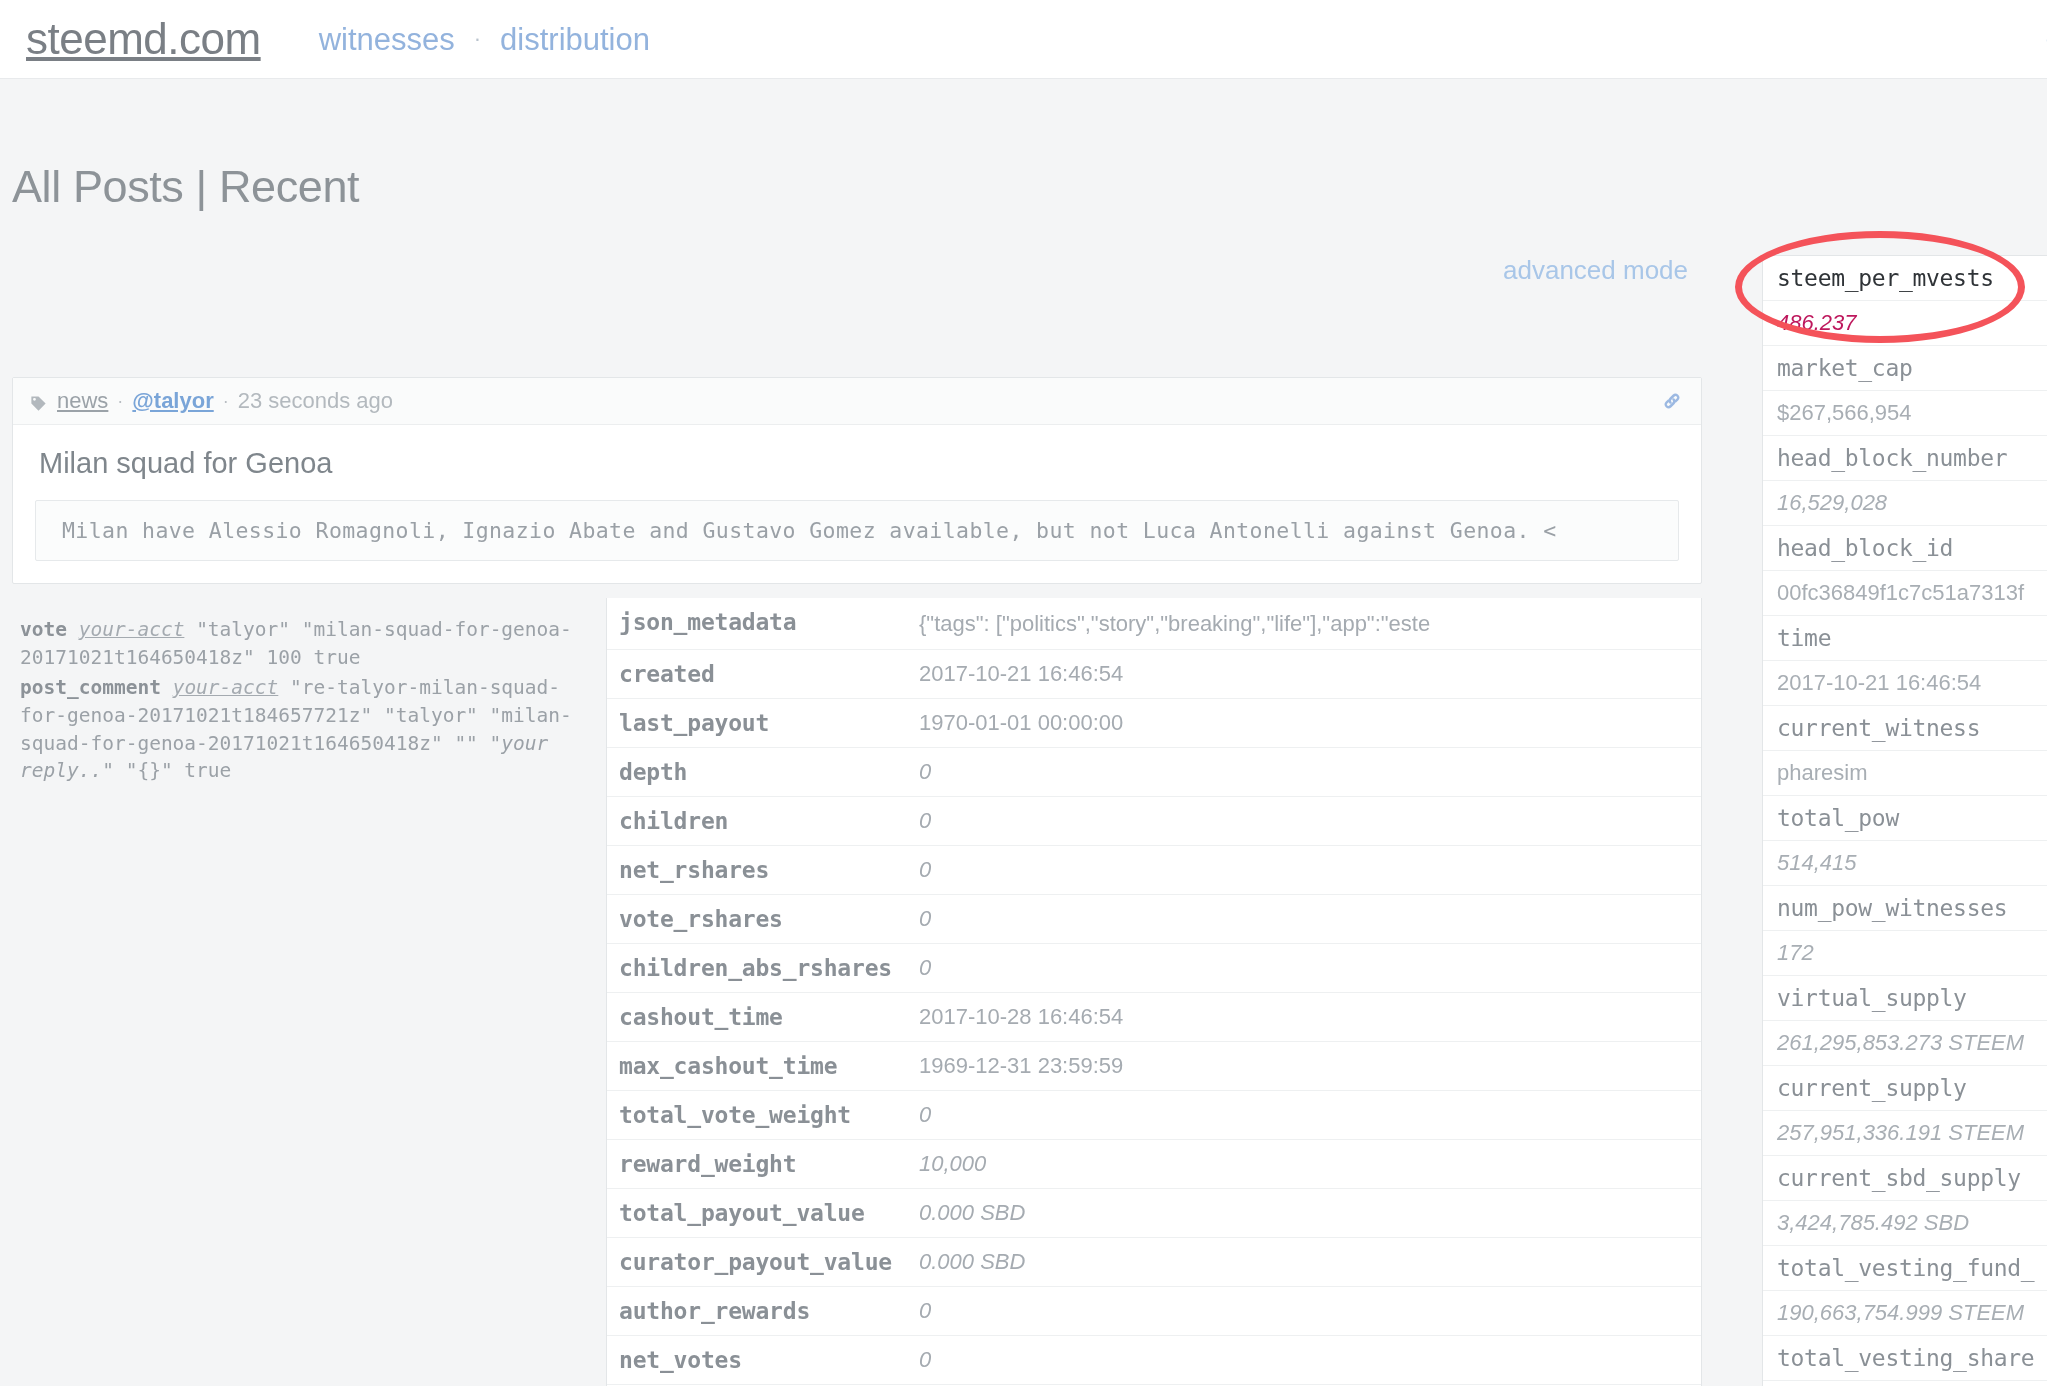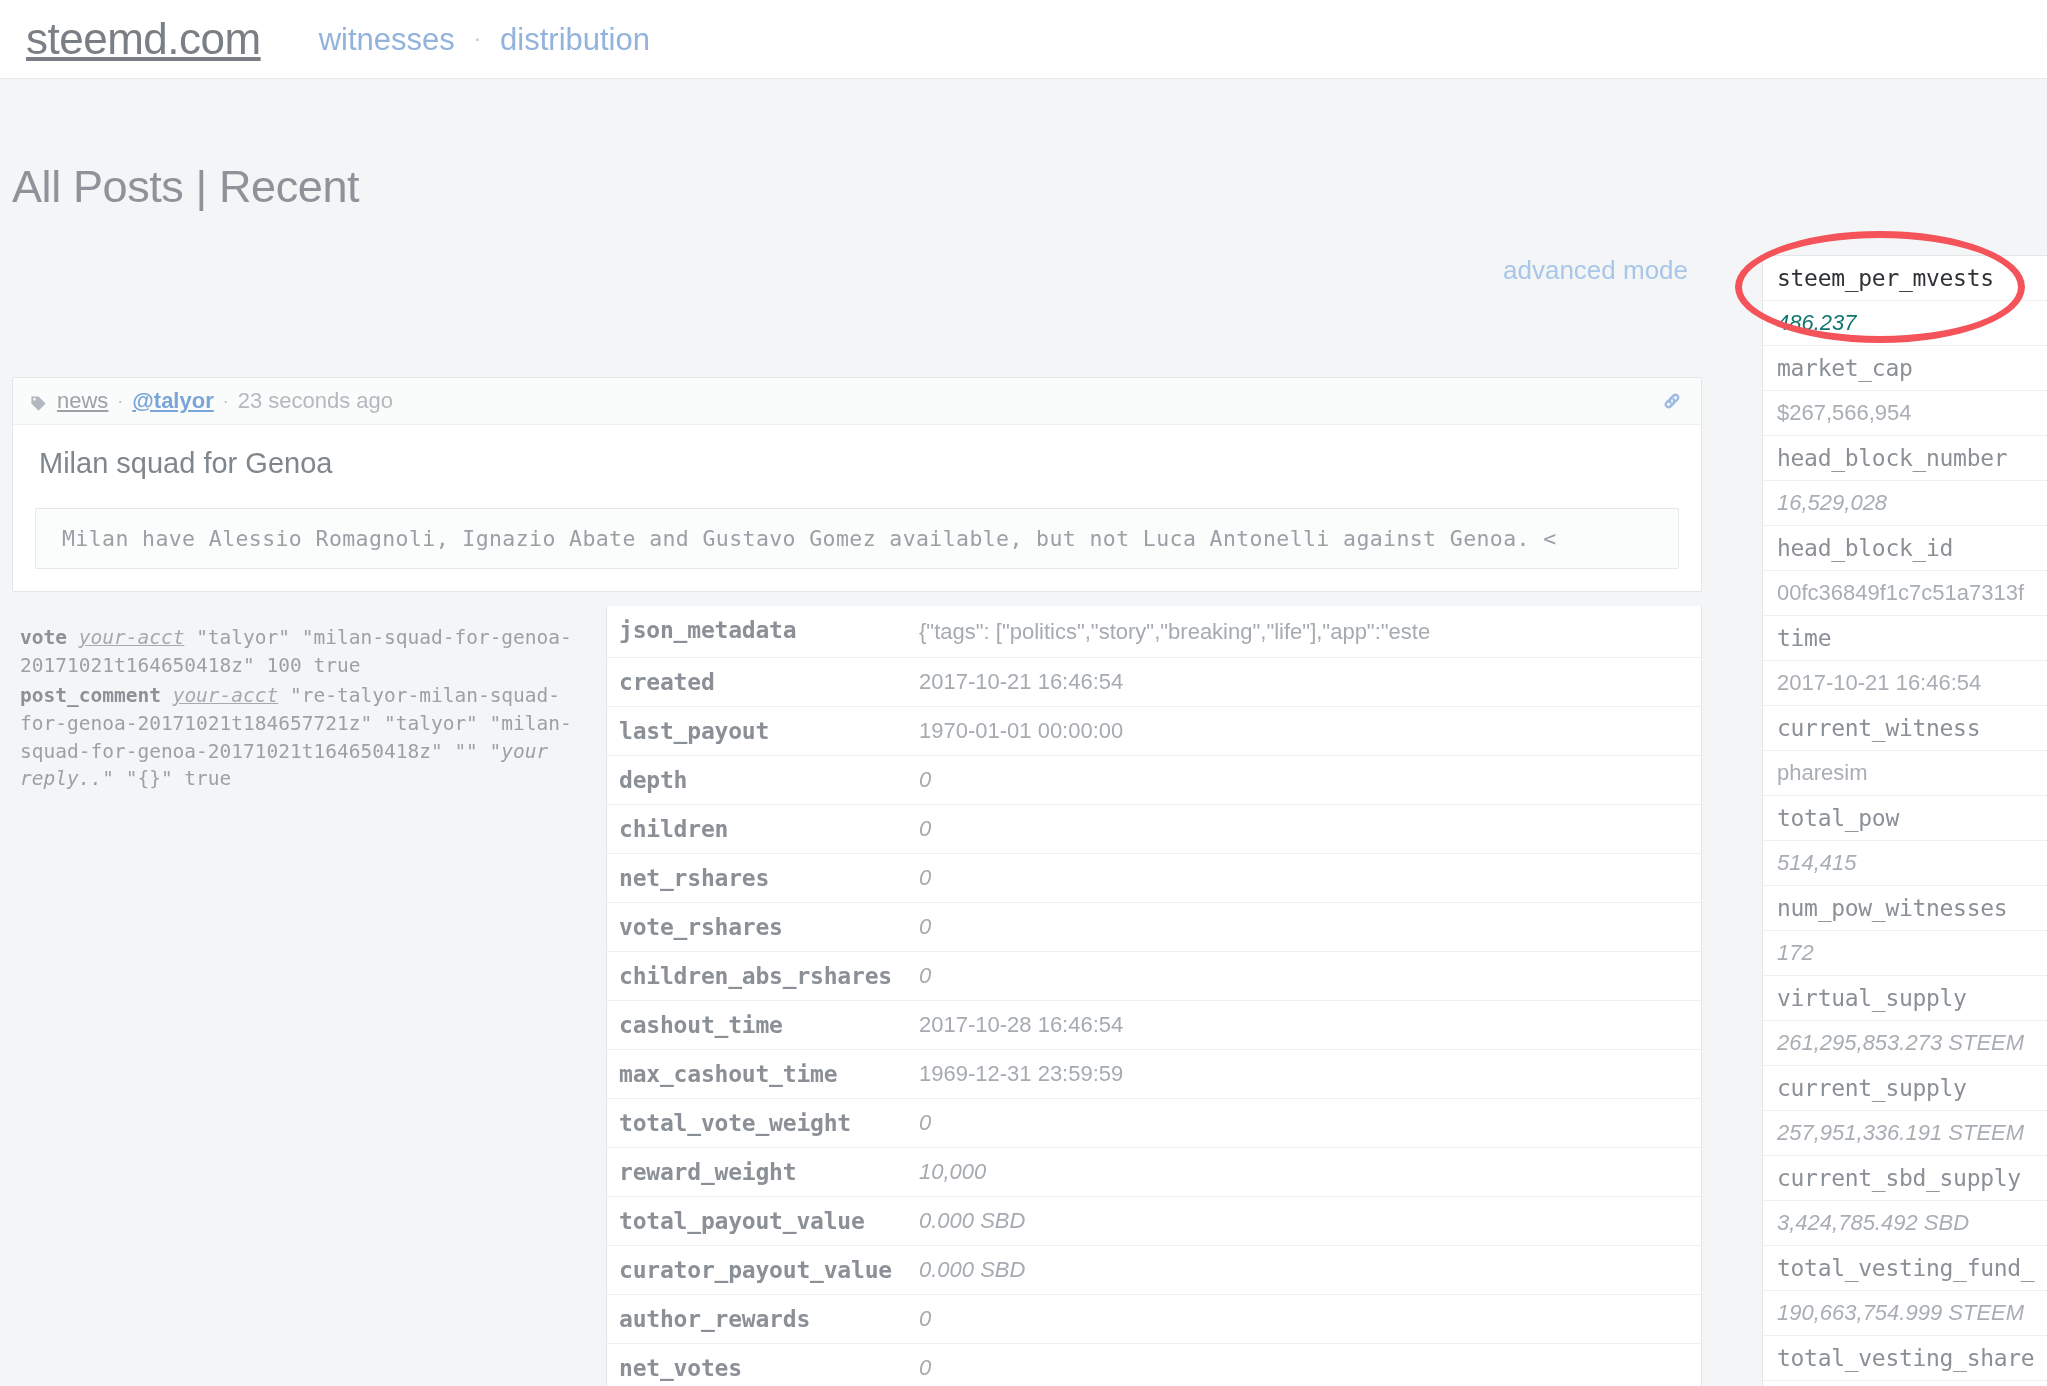--- a/index.html
+++ b/index.html
@@ -232,7 +232,7 @@
   }
   .sb-val.plain { font-style: normal; }
   .sb-row.first .sb-key { color: #2f3337; }
-  .sb-row.first-val .sb-val { color: #0f766e; }
+  .sb-row.first-val .sb-val { color: #be185d; }
 
   
   #annot {

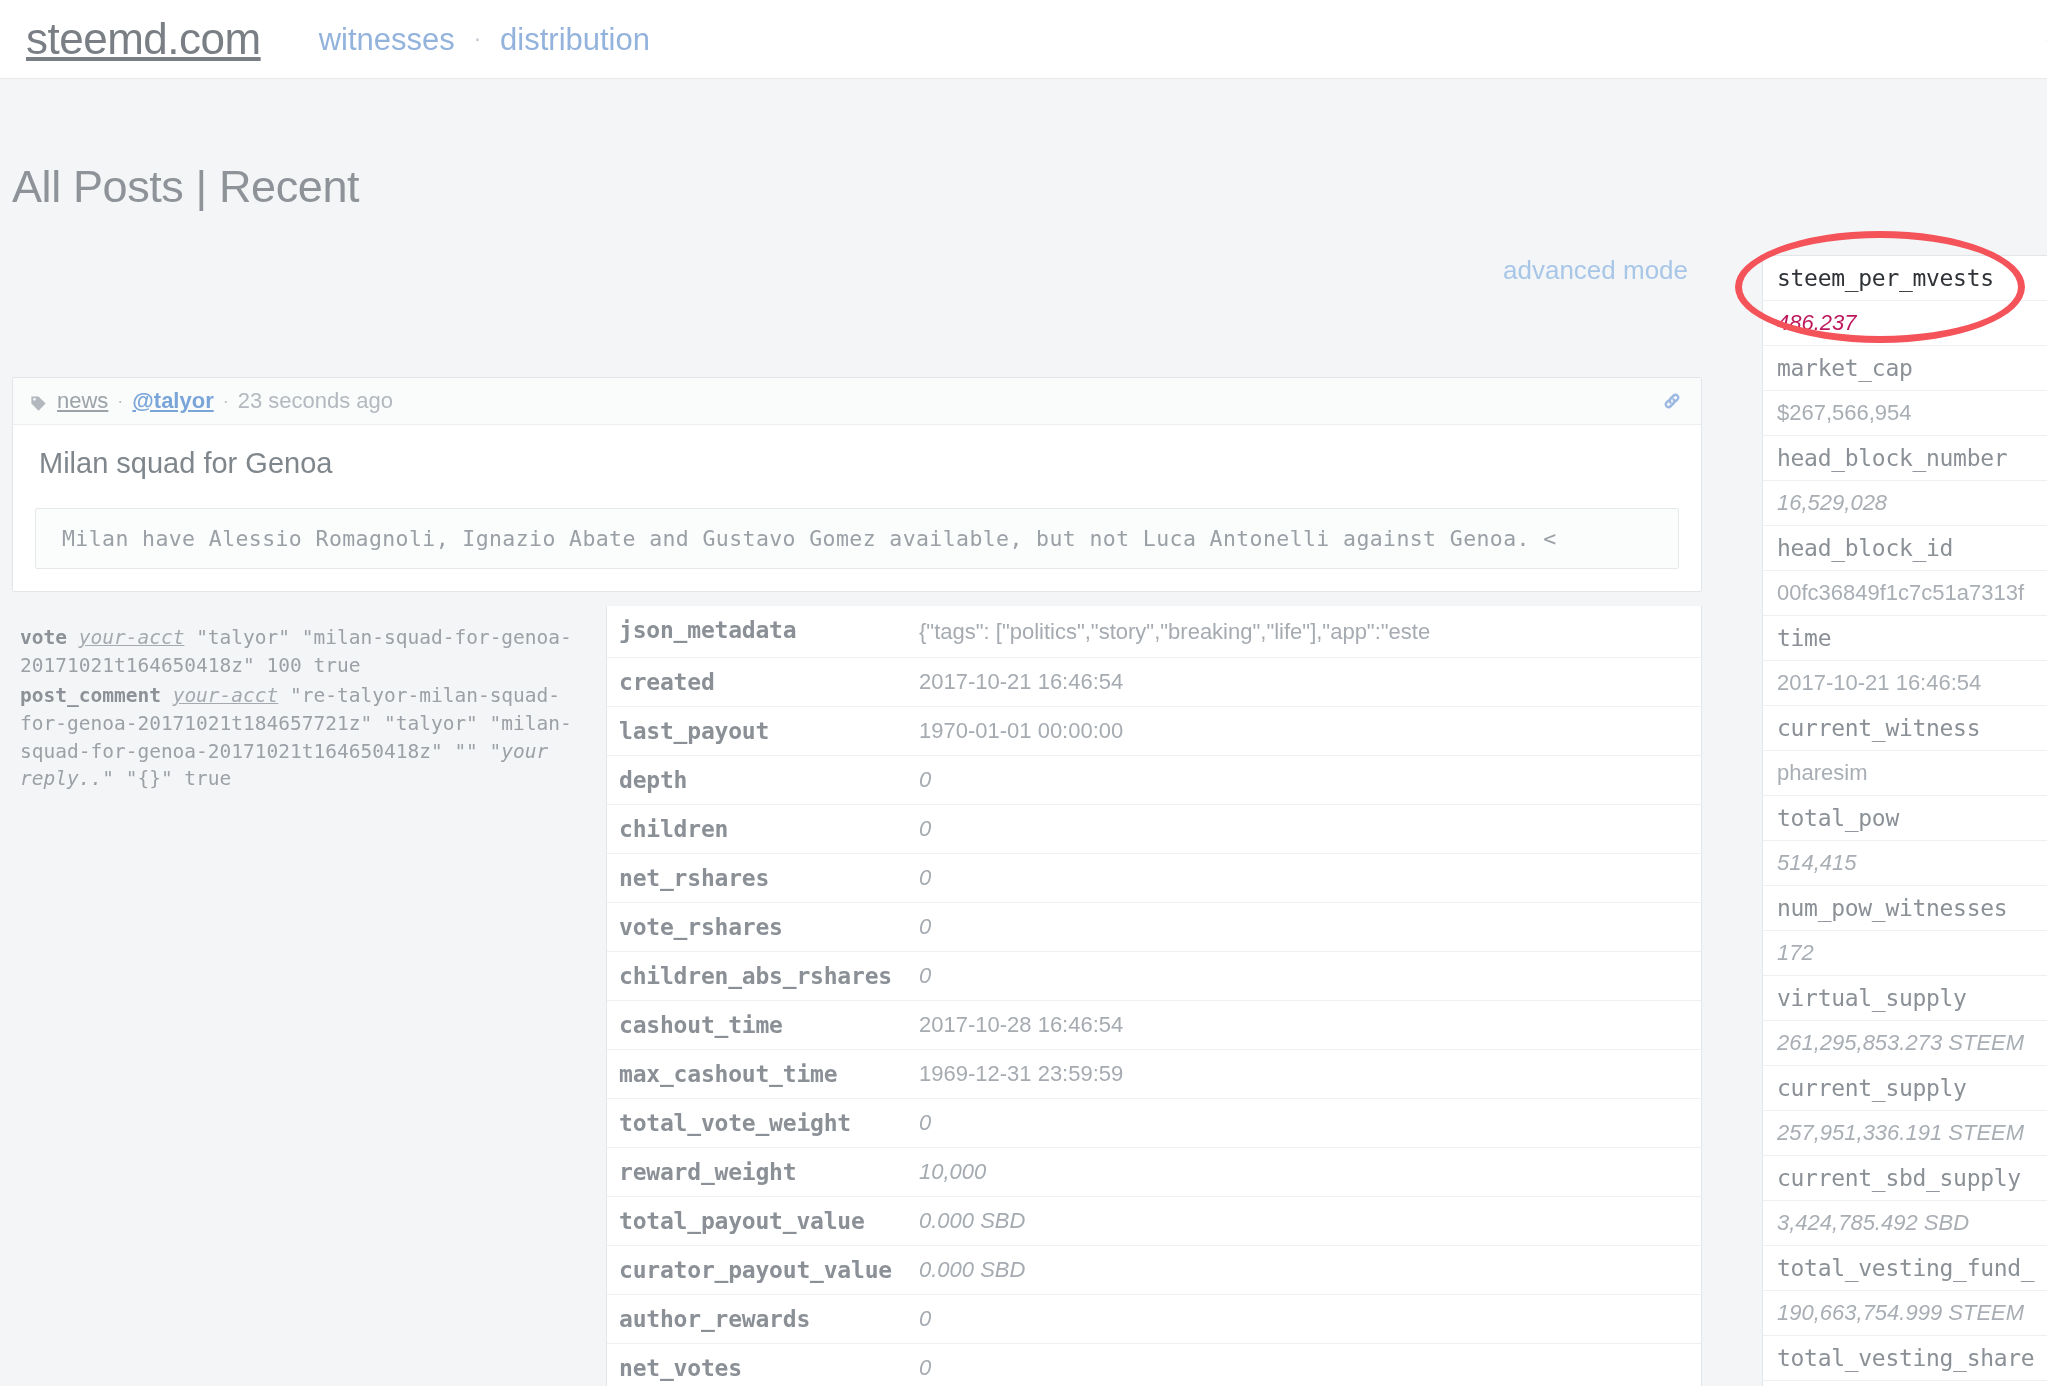--- a/index.html
+++ b/index.html
@@ -144,7 +144,6 @@
     white-space: nowrap;
     overflow: hidden;
     letter-spacing: 0.4px;
-    margin-top: 8px;
   }
 
   

